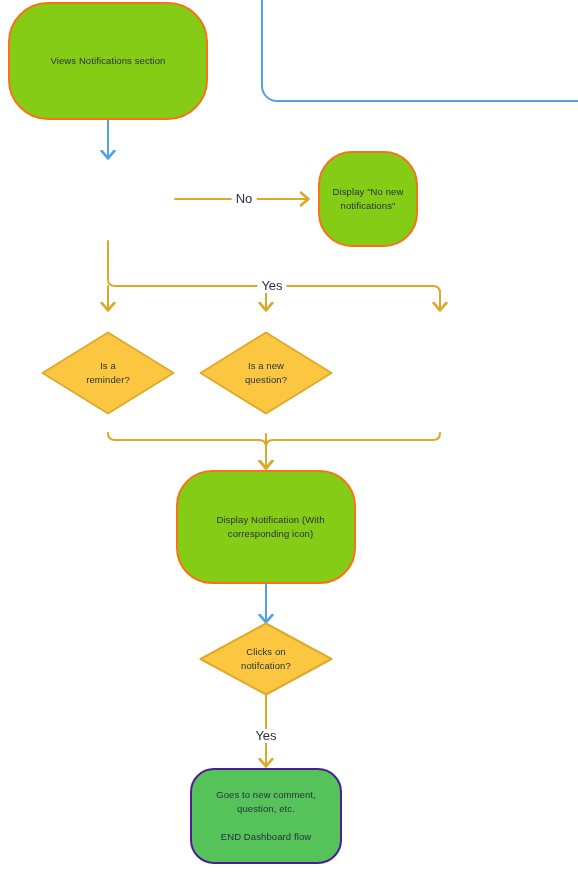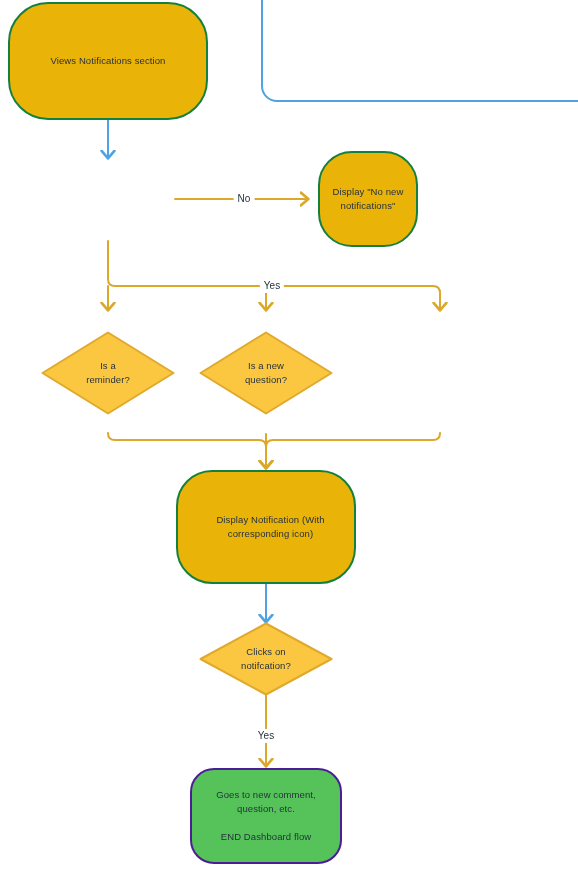--- a/index.html
+++ b/index.html
@@ -40,8 +40,8 @@
     letter-spacing: 0.1px;
   }
   .node-blue {
-    background: #eab308;
-    border: 2px solid #15803d;
+    background: #84cc16;
+    border: 2px solid #f97316;
   }
   .node-green {
     background: #55c359;

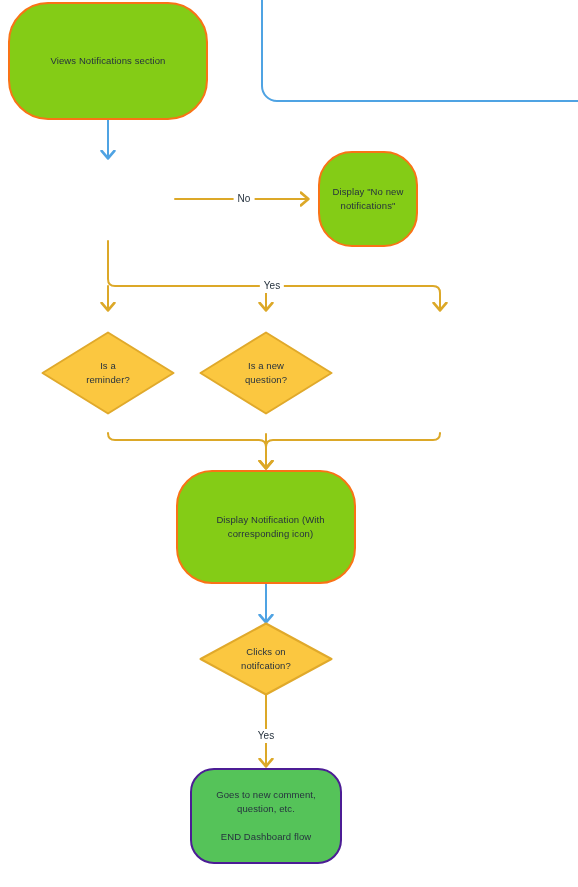--- a/index.html
+++ b/index.html
@@ -80,7 +80,7 @@
   .edge-label {
     position: absolute;
     color: #26323e;
-    font-size: 10px;
+    font-size: 13px;
     line-height: 12px;
     background: #ffffff;
     padding: 1px 4px;

